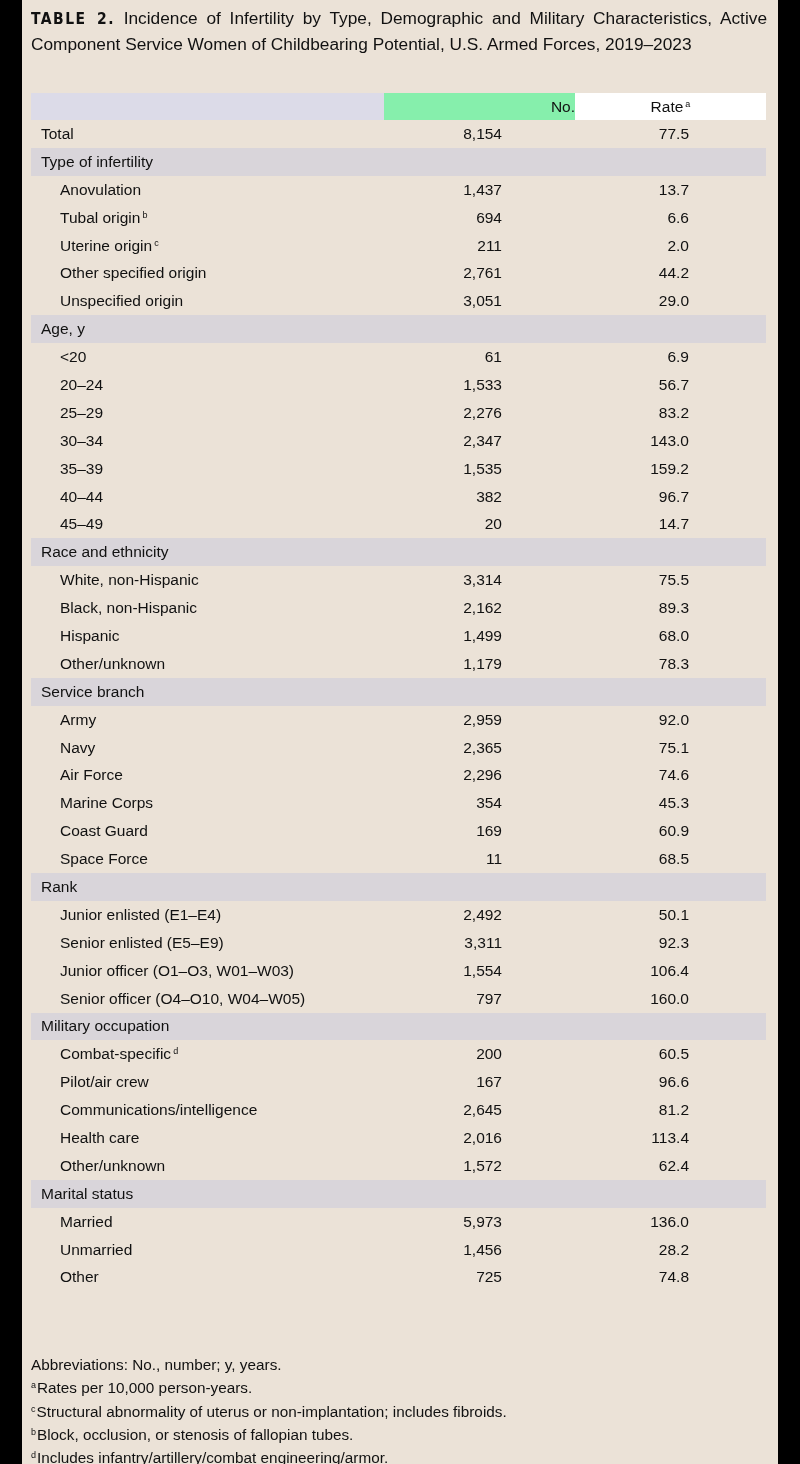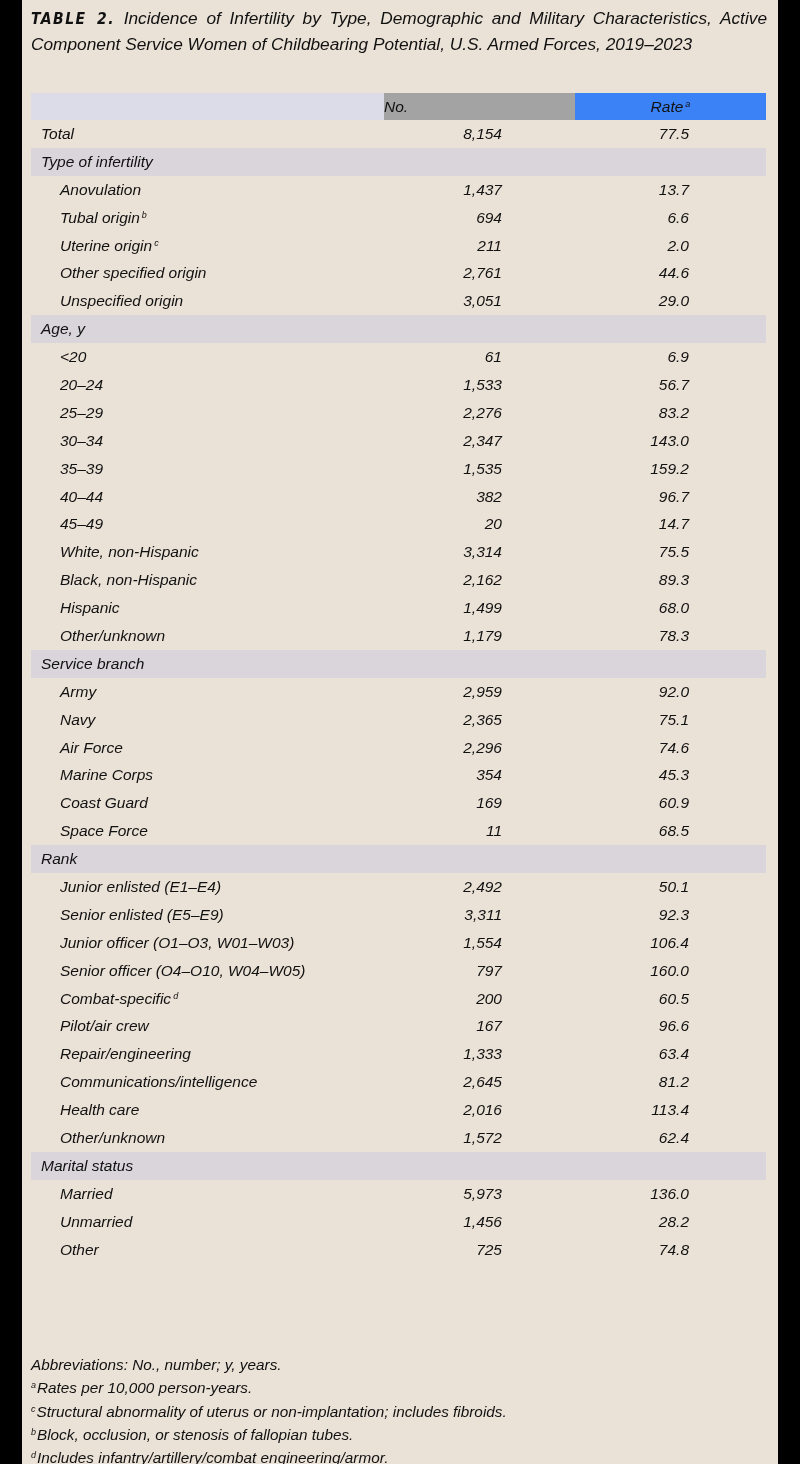--- a/index.html
+++ b/index.html
@@ -11,7 +11,6 @@
   .page {
     position: absolute; left: 22px; top: 0; width: 756px; height: 1464px;
     background: #ebe2d7;
-    font-style: italic;
   }
   .title {
     position: absolute; left: 9px; top: 6px; width: 736px;

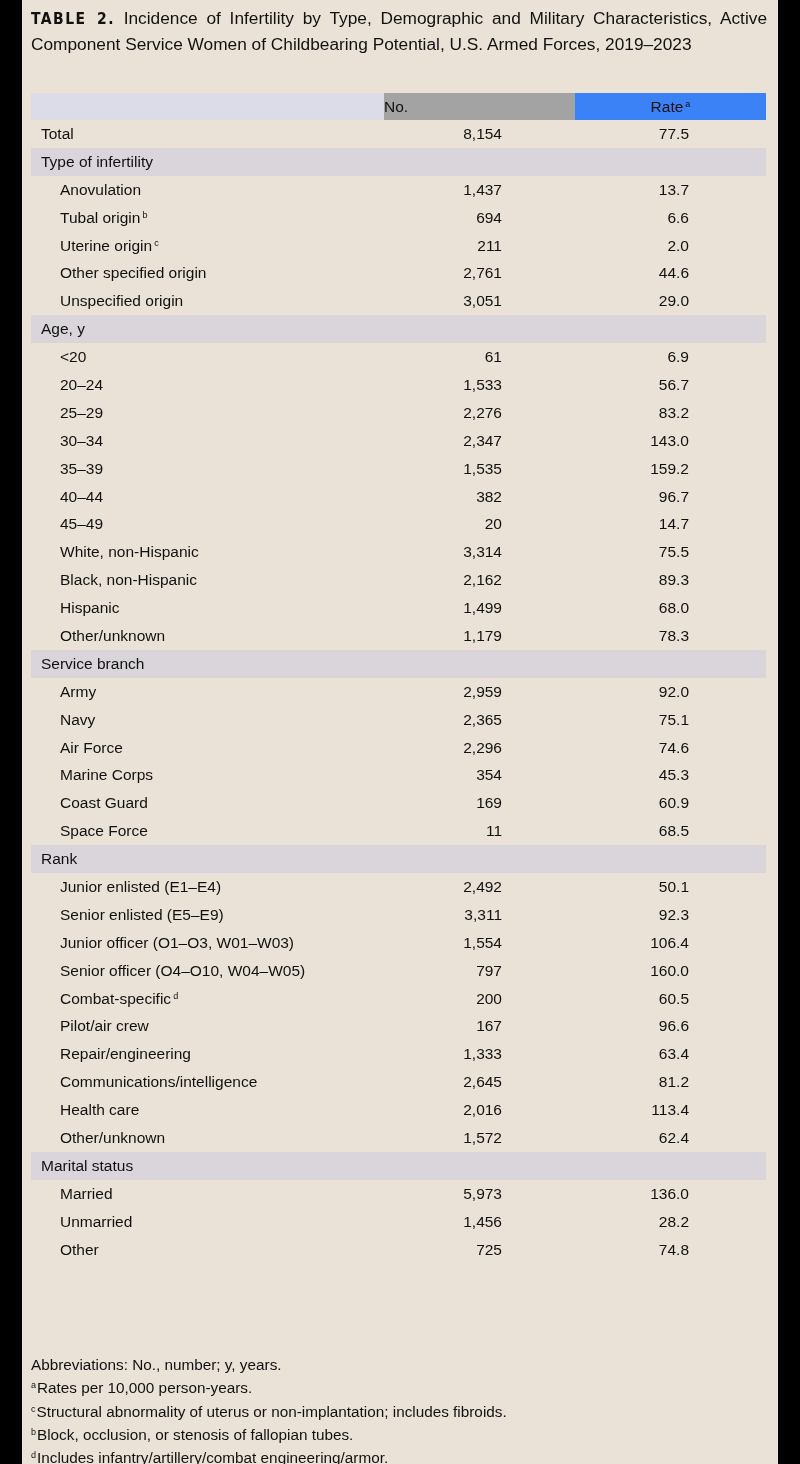--- a/index.html
+++ b/index.html
@@ -28,7 +28,7 @@
   td, th { padding: 0; height: 27.9px; font-weight: normal; }
   thead th { height: 27px; }
   .th-label { background: #dcdbe8; width: 353px; }
-  .th-no { background: #a3a3a3; width: 191px; text-align: left; }
+  .th-no { background: #86efac; width: 191px; text-align: right; }
   .th-rate { background: #3b82f6; text-align: center; }
   .group td { background: #d9d5da; }
   .c-label { padding-left: 10px; }

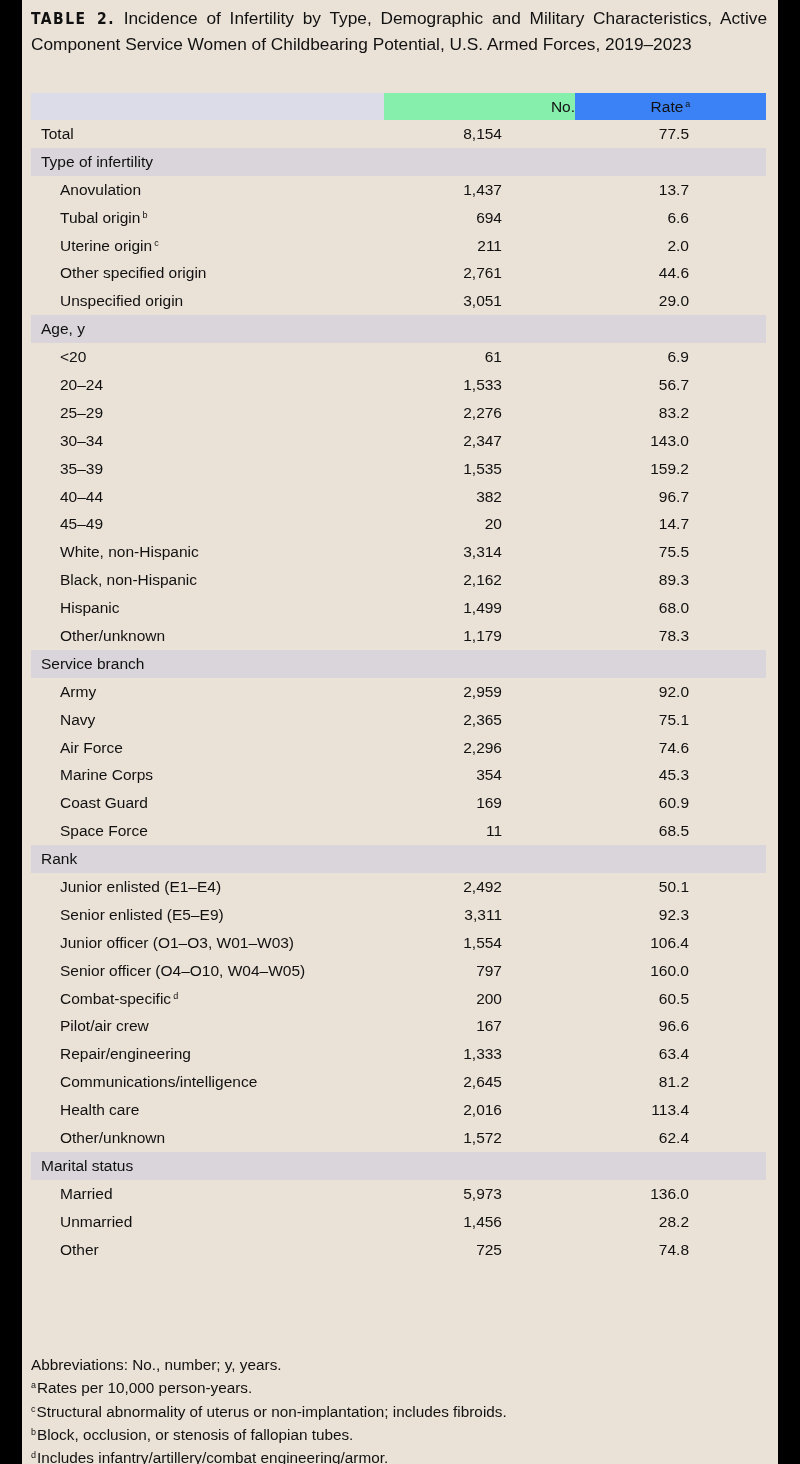--- a/index.html
+++ b/index.html
@@ -29,7 +29,7 @@
   thead th { height: 27px; }
   .th-label { background: #dcdbe8; width: 353px; }
   .th-no { background: #86efac; width: 191px; text-align: right; }
-  .th-rate { background: #3b82f6; text-align: center; }
+  .th-rate { background: #ffffff; text-align: center; }
   .group td { background: #d9d5da; }
   .c-label { padding-left: 10px; }
   .indent .c-label { padding-left: 29px; }

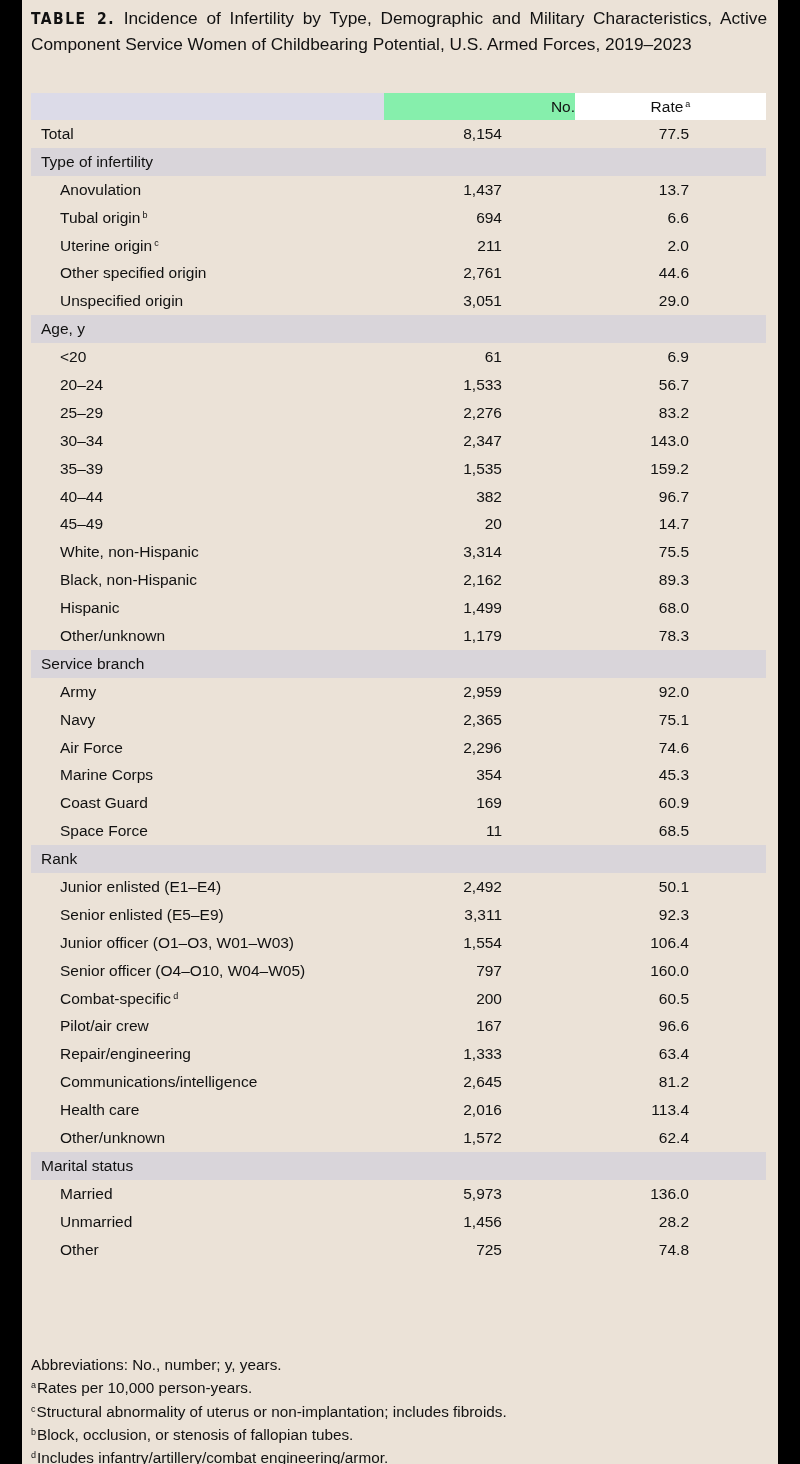--- a/index.html
+++ b/index.html
@@ -85,7 +85,7 @@
         <tr class="indent">
           <td class="c-label"><span>Other specified origin</span></td>
           <td class="c-no">2,761</td>
-          <td class="c-rate">44.6</td>
+          <td class="c-rate">44.2</td>
         </tr>
         <tr class="indent">
           <td class="c-label"><span>Unspecified origin</span></td>

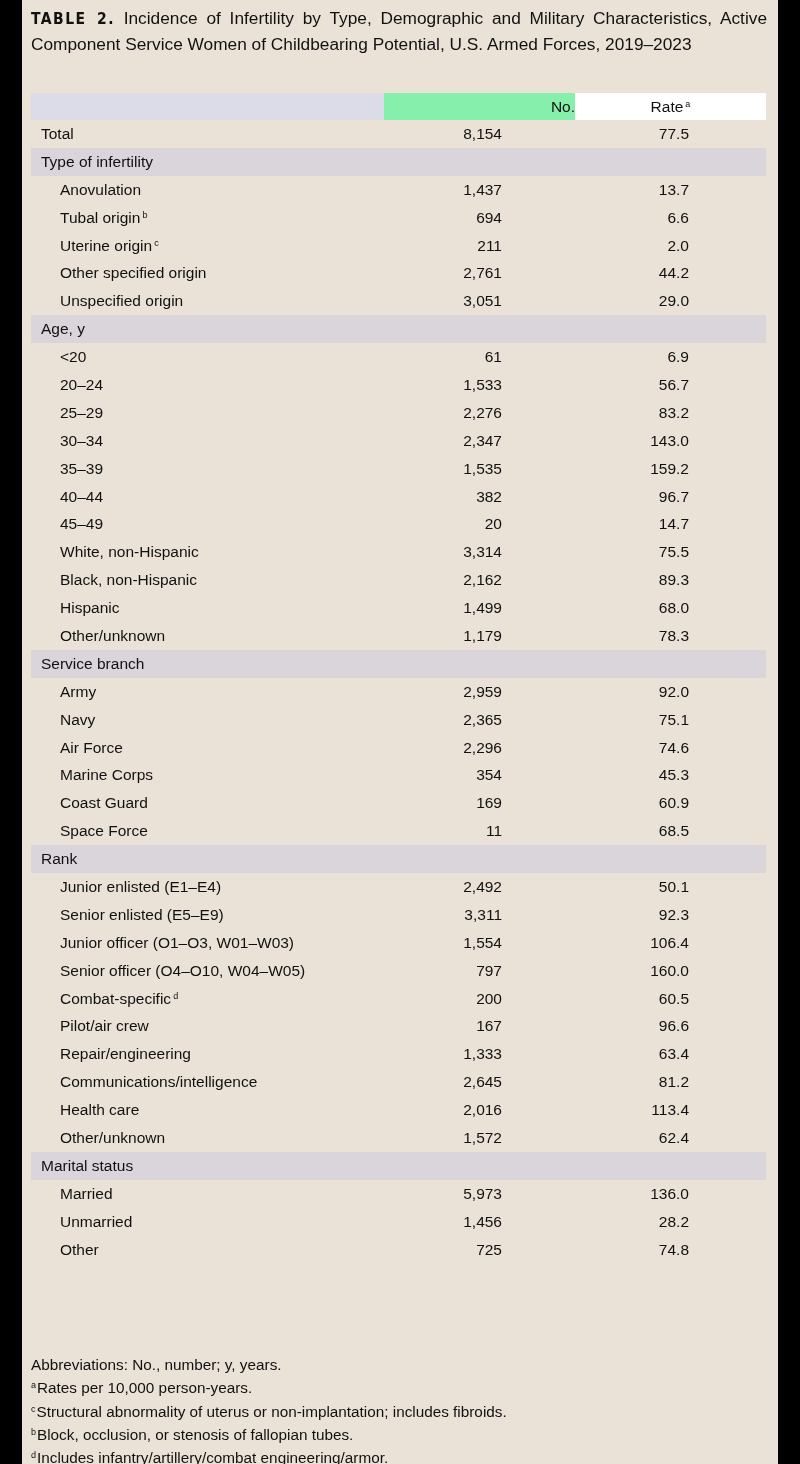--- a/index.html
+++ b/index.html
@@ -132,6 +132,11 @@
           <td class="c-no">20</td>
           <td class="c-rate">14.7</td>
         </tr>
+        <tr class="group">
+          <td class="c-label">Race and ethnicity</td>
+          <td></td>
+          <td></td>
+        </tr>
         <tr class="indent">
           <td class="c-label"><span>White, non-Hispanic</span></td>
           <td class="c-no">3,314</td>

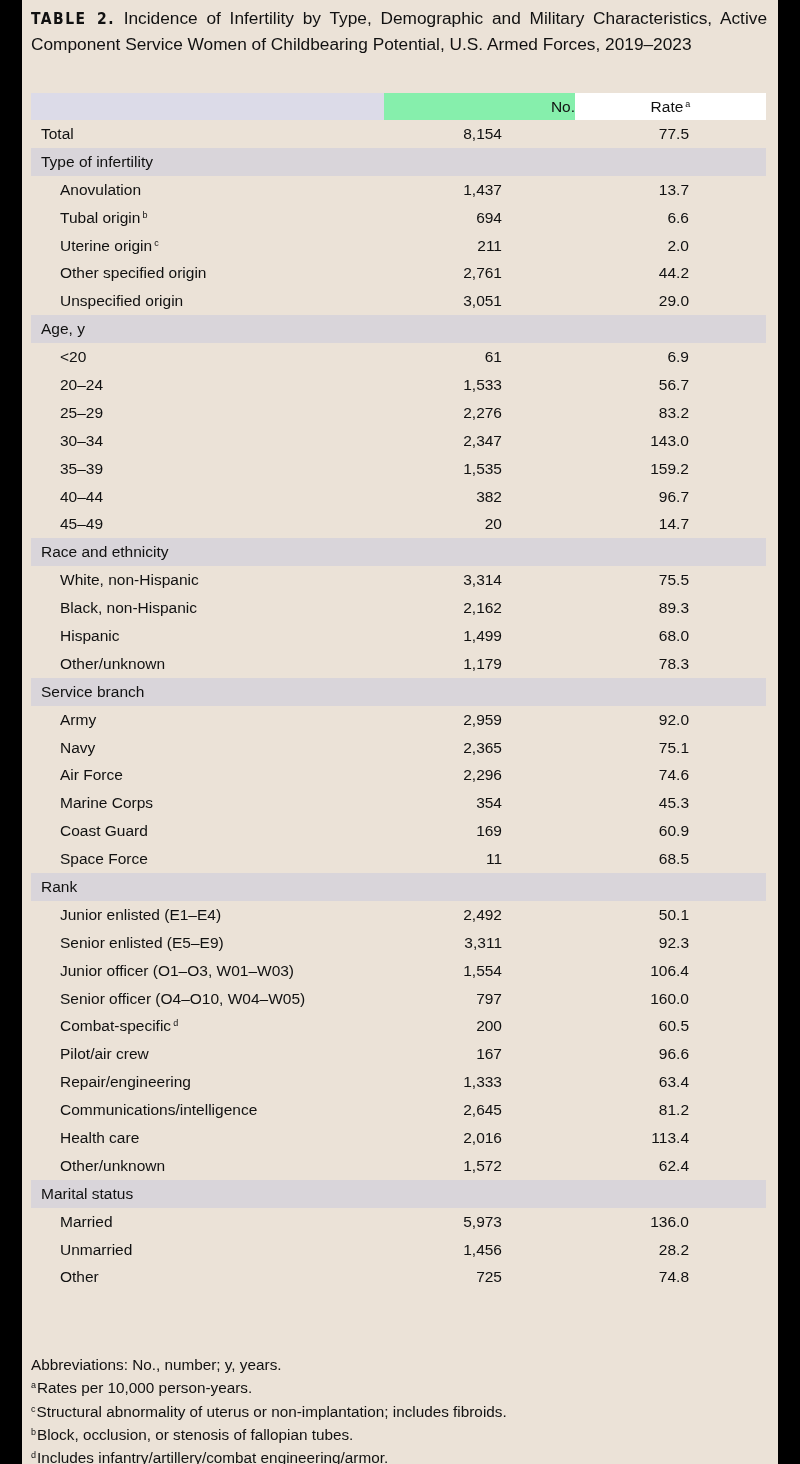--- a/index.html
+++ b/index.html
@@ -217,6 +217,11 @@
           <td class="c-no">797</td>
           <td class="c-rate">160.0</td>
         </tr>
+        <tr class="group">
+          <td class="c-label">Military occupation</td>
+          <td></td>
+          <td></td>
+        </tr>
         <tr class="indent">
           <td class="c-label"><span>Combat-specific</span><sup>d</sup></td>
           <td class="c-no">200</td>

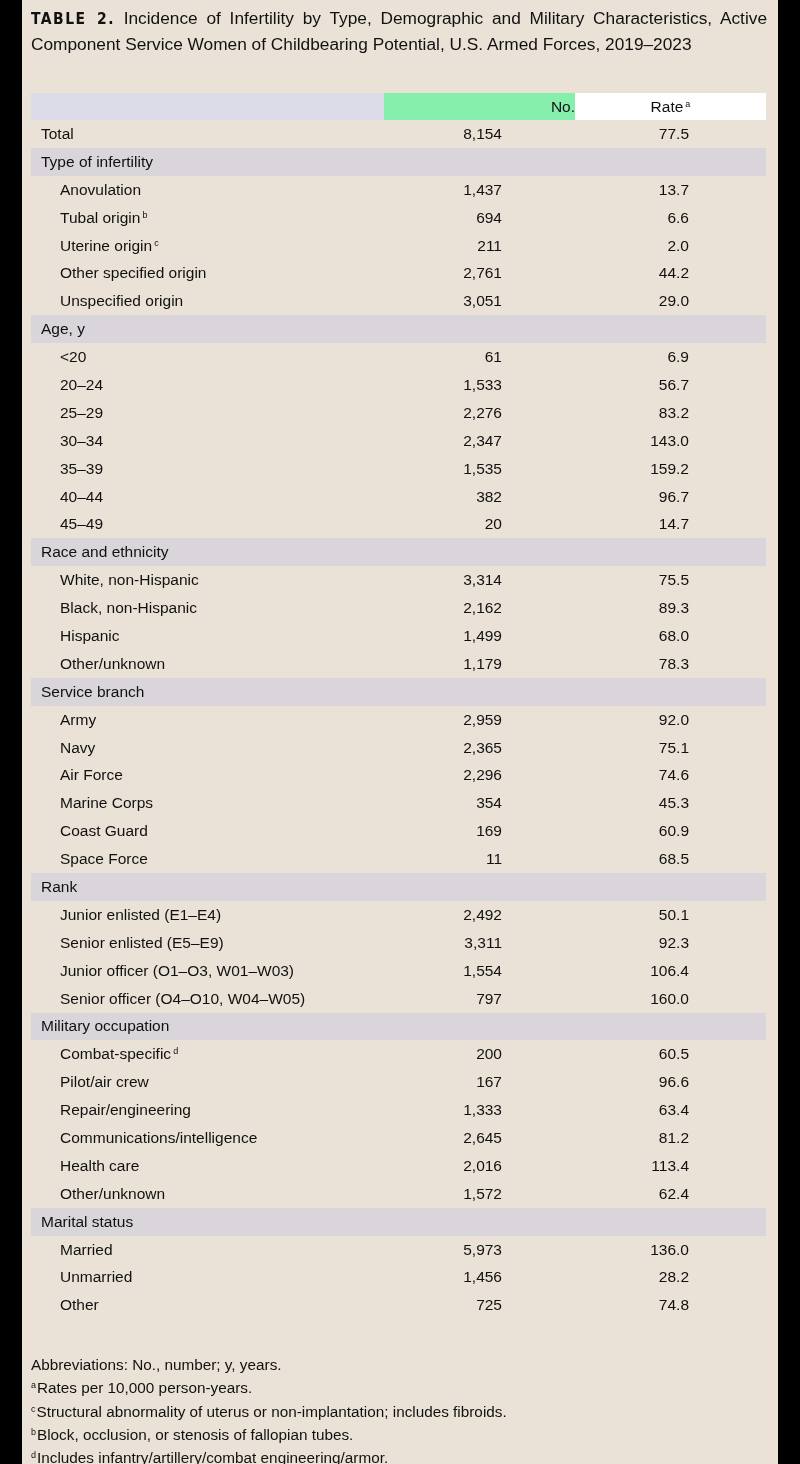--- a/index.html
+++ b/index.html
@@ -233,11 +233,6 @@
           <td class="c-rate">96.6</td>
         </tr>
         <tr class="indent">
-          <td class="c-label"><span>Repair/engineering</span></td>
-          <td class="c-no">1,333</td>
-          <td class="c-rate">63.4</td>
-        </tr>
-        <tr class="indent">
           <td class="c-label"><span>Communications/intelligence</span></td>
           <td class="c-no">2,645</td>
           <td class="c-rate">81.2</td>

